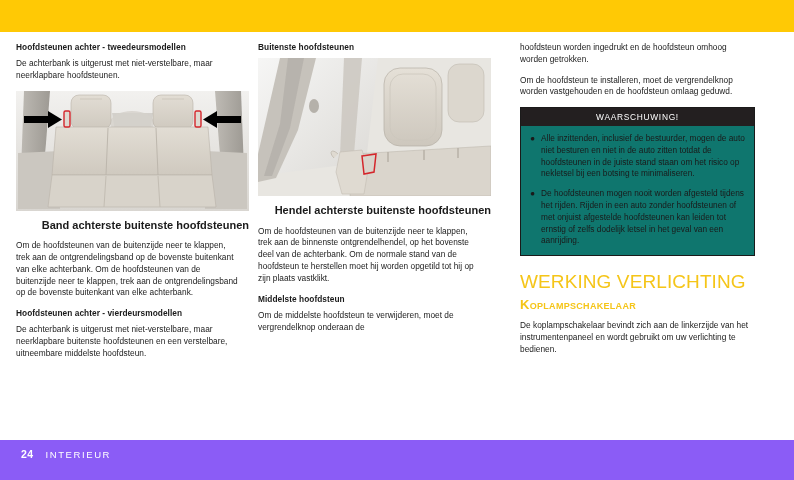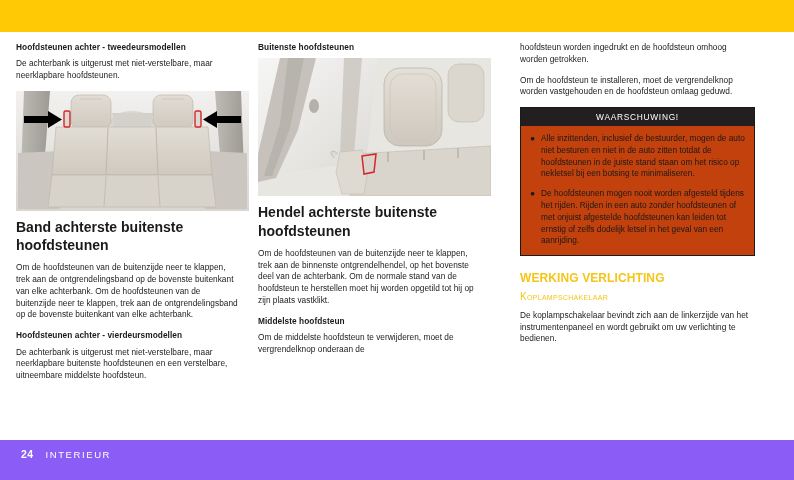--- a/index.html
+++ b/index.html
@@ -111,7 +111,7 @@
     width: 235px;
     border: 1px solid #1a1a1a;
     box-sizing: border-box;
-    background: #c2410c;
+    background: #0f766e;
   }
   .warn-title {
     background: #231f20;

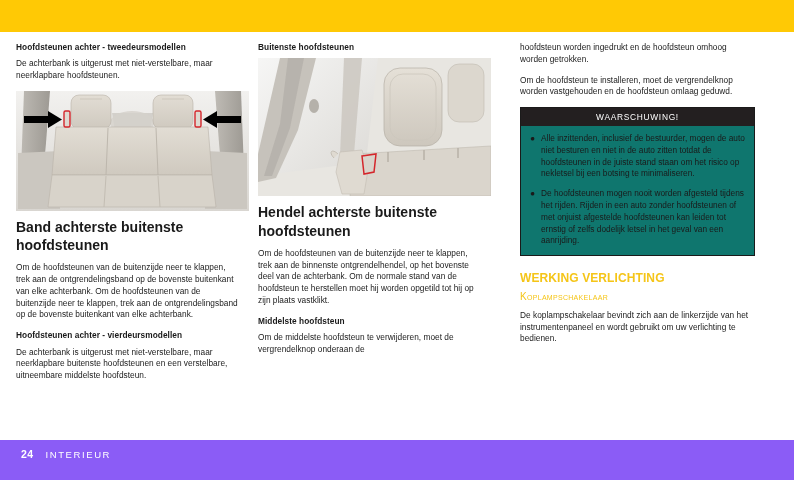--- a/index.html
+++ b/index.html
@@ -87,10 +87,10 @@
   p.body:last-child { margin-bottom: 0; }
 
   .fig-caption {
-    font-size: 14px;
+    font-size: 11px;
     font-weight: bold;
     color: #1a1a1a;
-    text-align: left;
+    text-align: right;
     margin: 7px 0 8px 0;
     line-height: 1.3;
   }

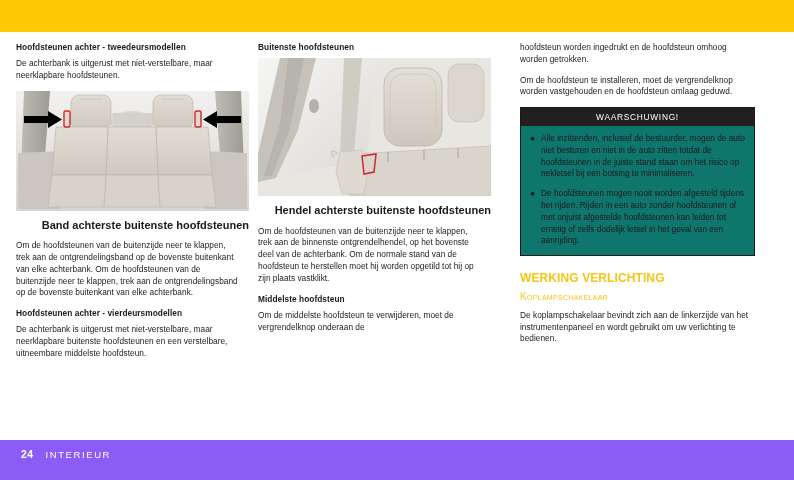--- a/index.html
+++ b/index.html
@@ -150,8 +150,8 @@
 
   .yellow-h1 {
     color: #f5c518;
-    font-size: 12px;
-    font-weight: bold;
+    font-size: 19px;
+    font-weight: normal;
     letter-spacing: 0.1px;
     margin: 16px 0 6px 0;
     line-height: 1.05;

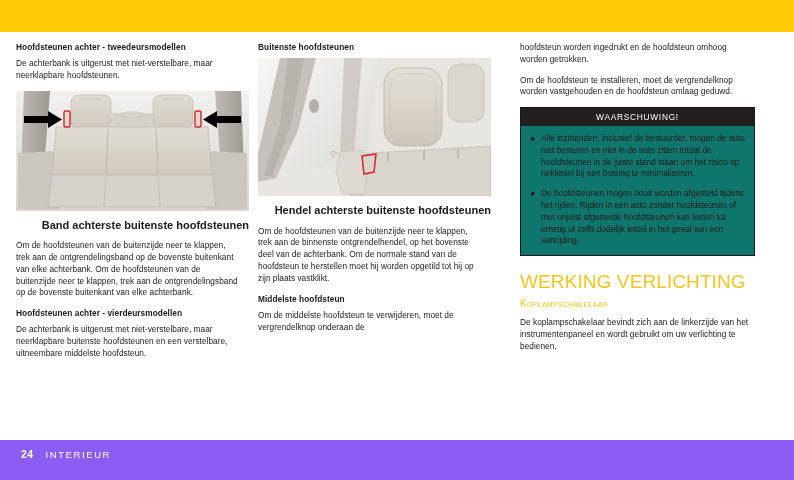--- a/index.html
+++ b/index.html
@@ -158,8 +158,8 @@
   }
   .yellow-h2 {
     color: #f5c518;
-    font-size: 10px;
-    font-weight: normal;
+    font-size: 13px;
+    font-weight: bold;
     font-variant: small-caps;
     letter-spacing: 0.3px;
     margin: 0 0 8px 0;

